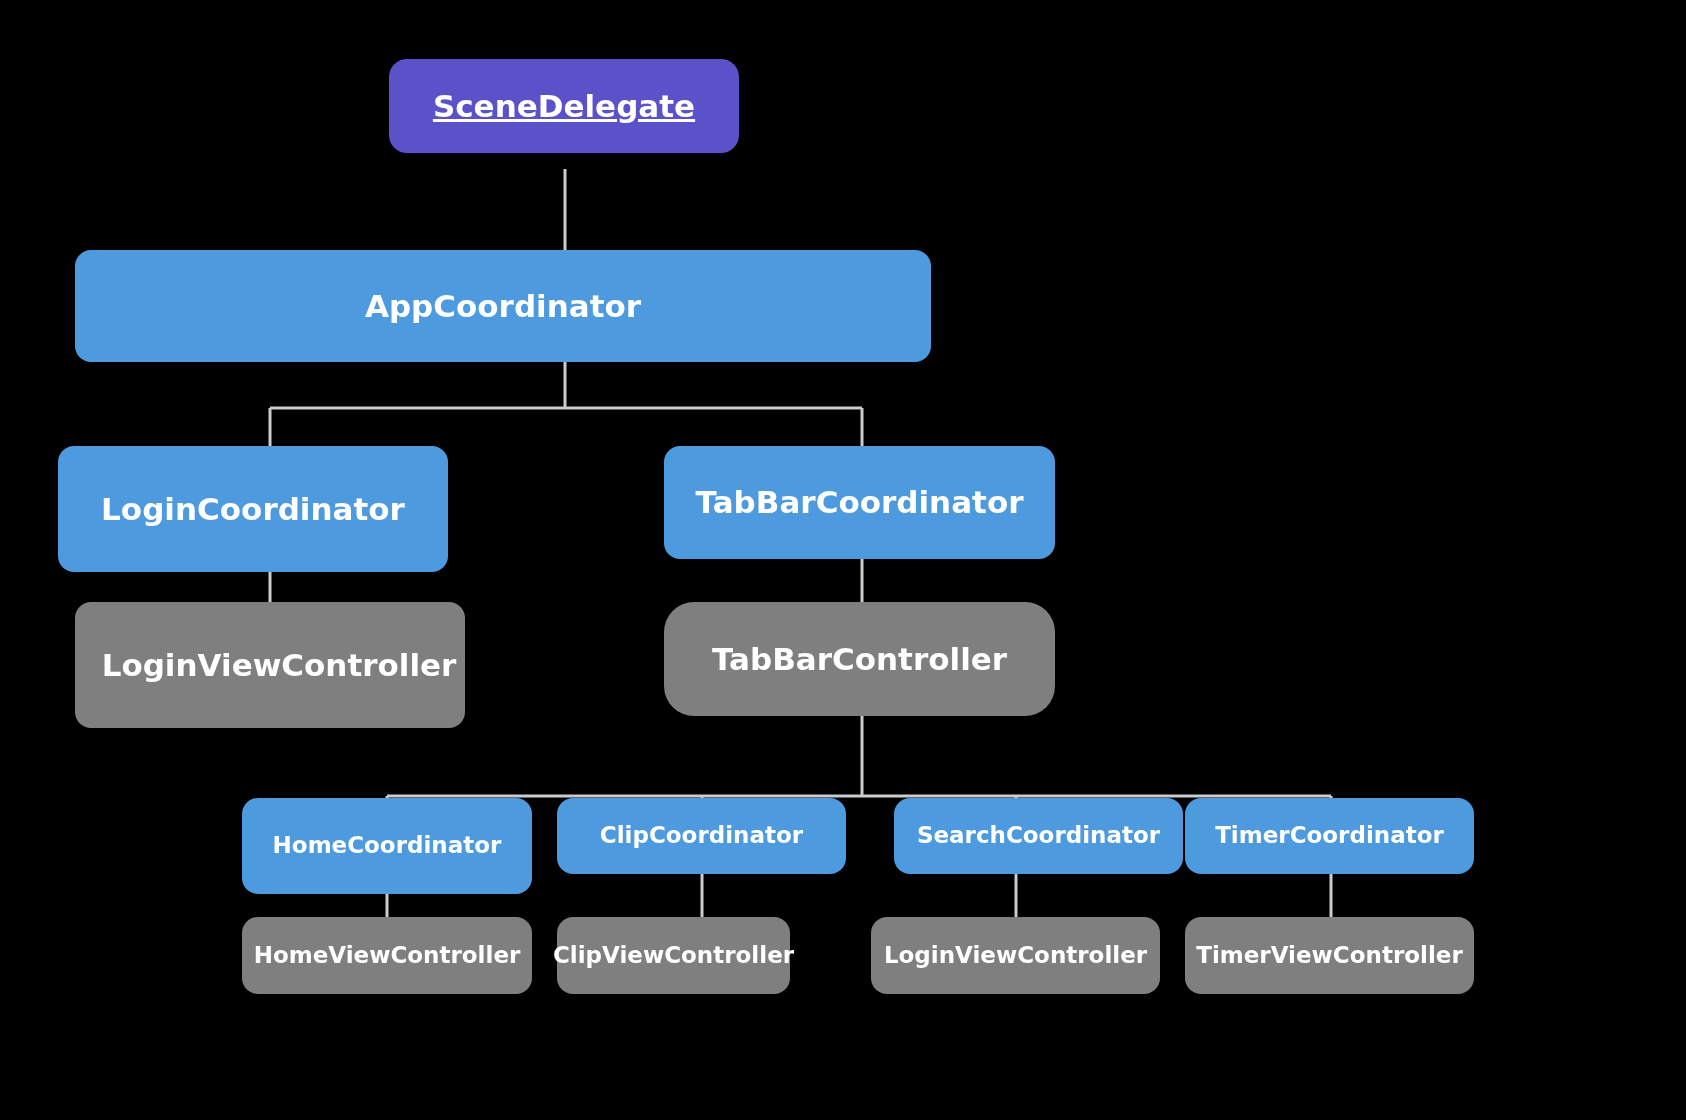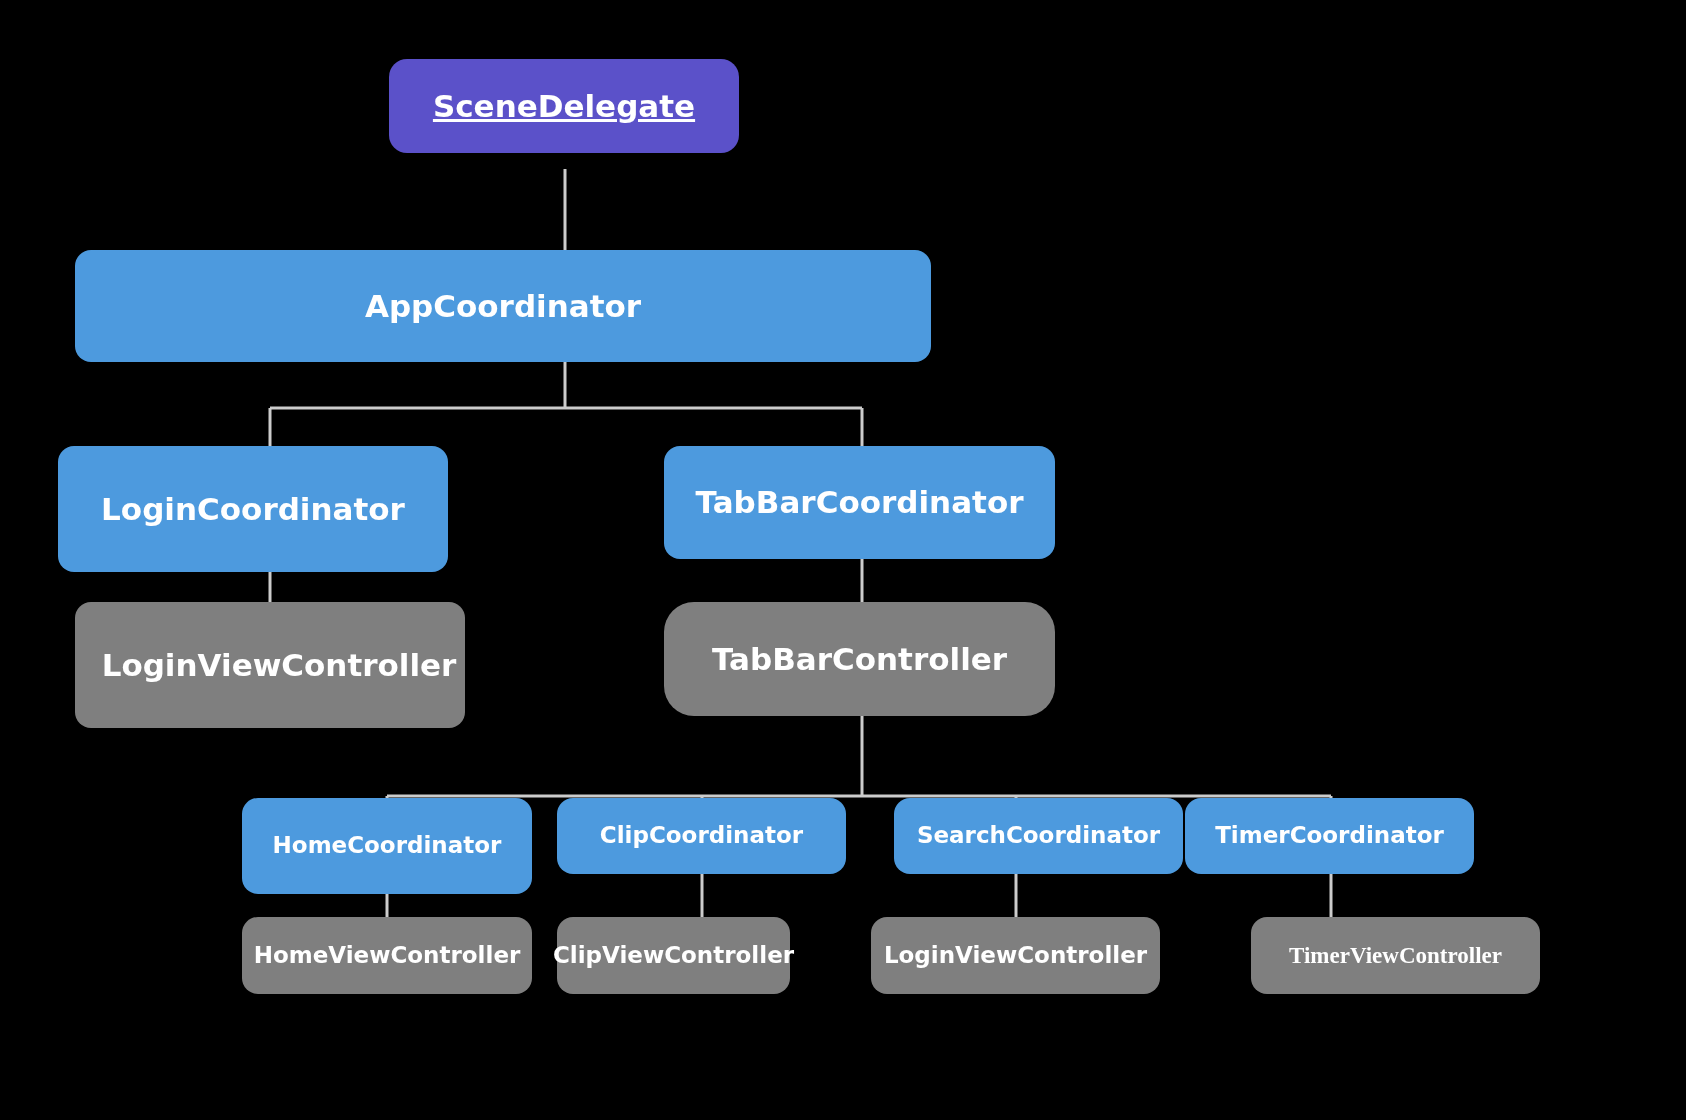--- a/index.html
+++ b/index.html
@@ -107,7 +107,7 @@
       <div class="node vc lvl-5" style="left: 871px; top: 917px; width: 289px; height: 77px;">
         <span>LoginViewController</span>
       </div>
-      <div class="node vc lvl-5" style="left: 1251px; top: 917px; width: 289px; height: 77px; font-family: Liberation Serif, serif;">
+      <div class="node vc lvl-5" style="left: 1185px; top: 917px; width: 289px; height: 77px;">
         <span>TimerViewController</span>
       </div>
     </div>

